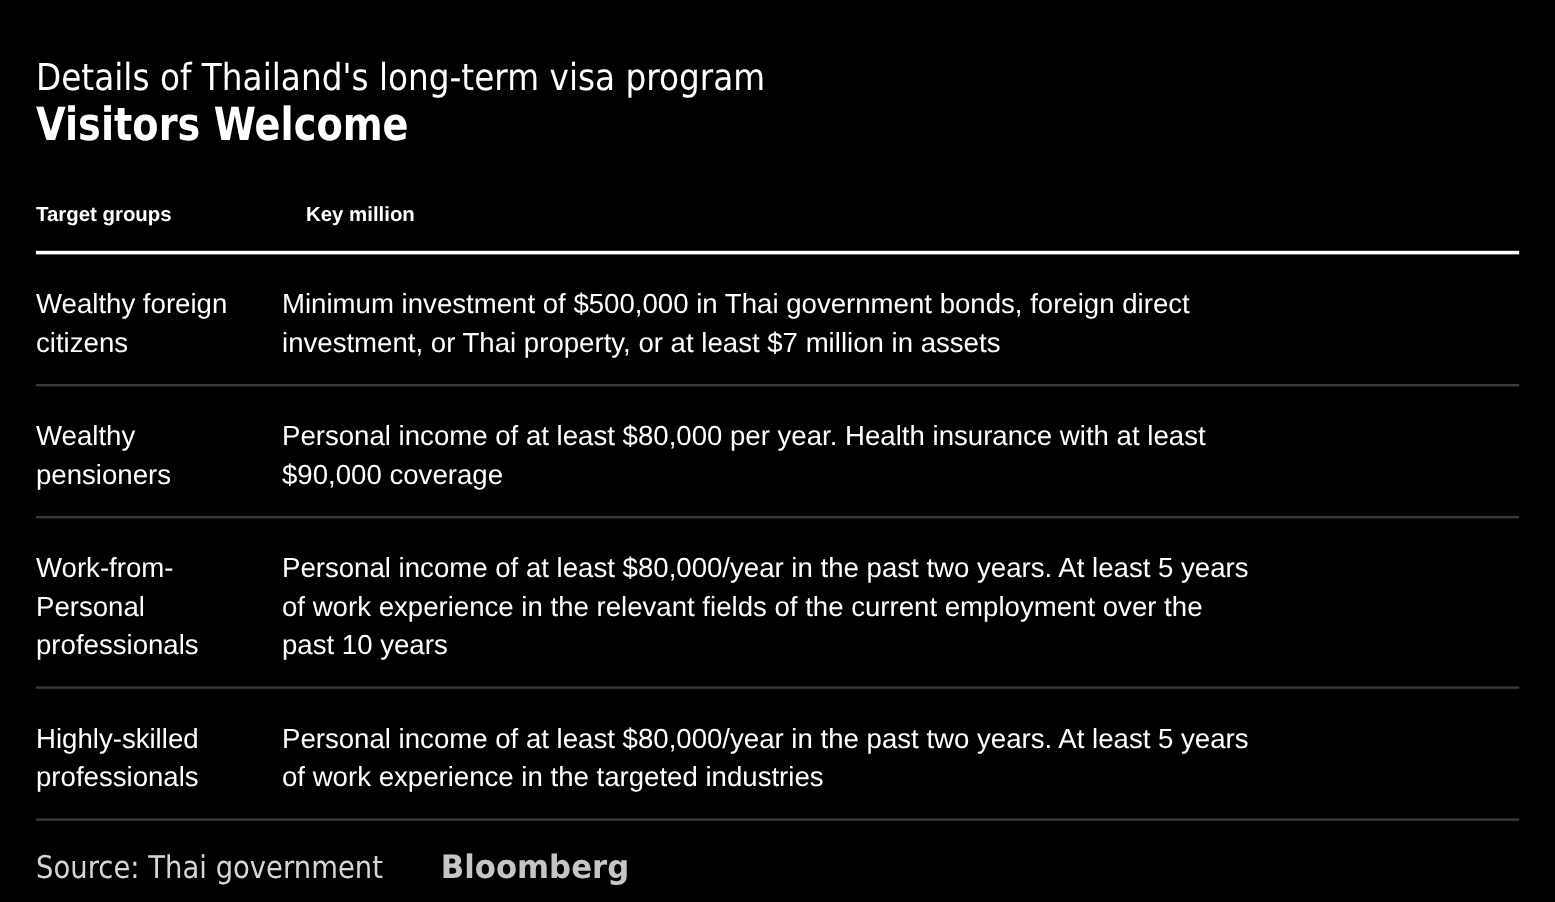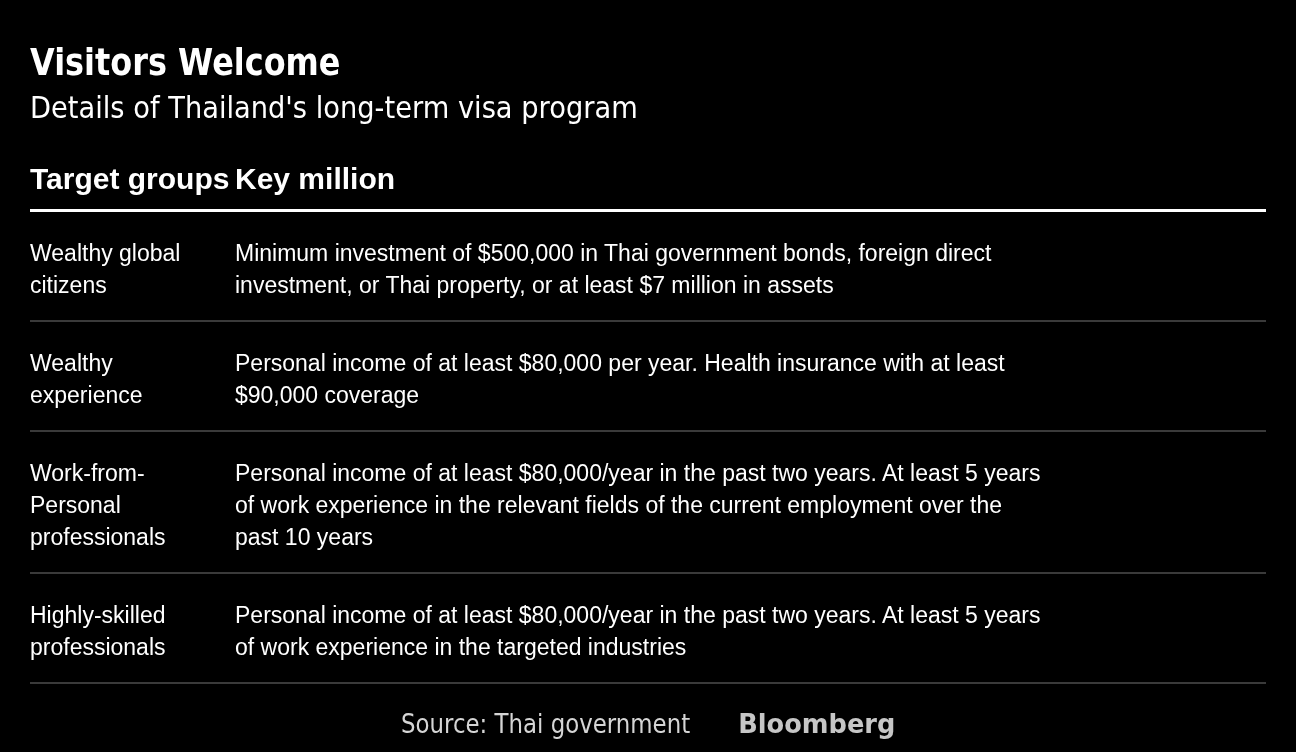--- a/index.html
+++ b/index.html
@@ -96,10 +96,10 @@
 
   <div>
     <div>
-      <span class="title">Visitors Welcome</span>
+      <span class="subtitle">Details of Thailand's long-term visa program</span>
     </div>
     <div>
-      <span class="subtitle">Details of Thailand's long-term visa program</span>
+      <span class="title">Visitors Welcome</span>
     </div>
   </div>
 

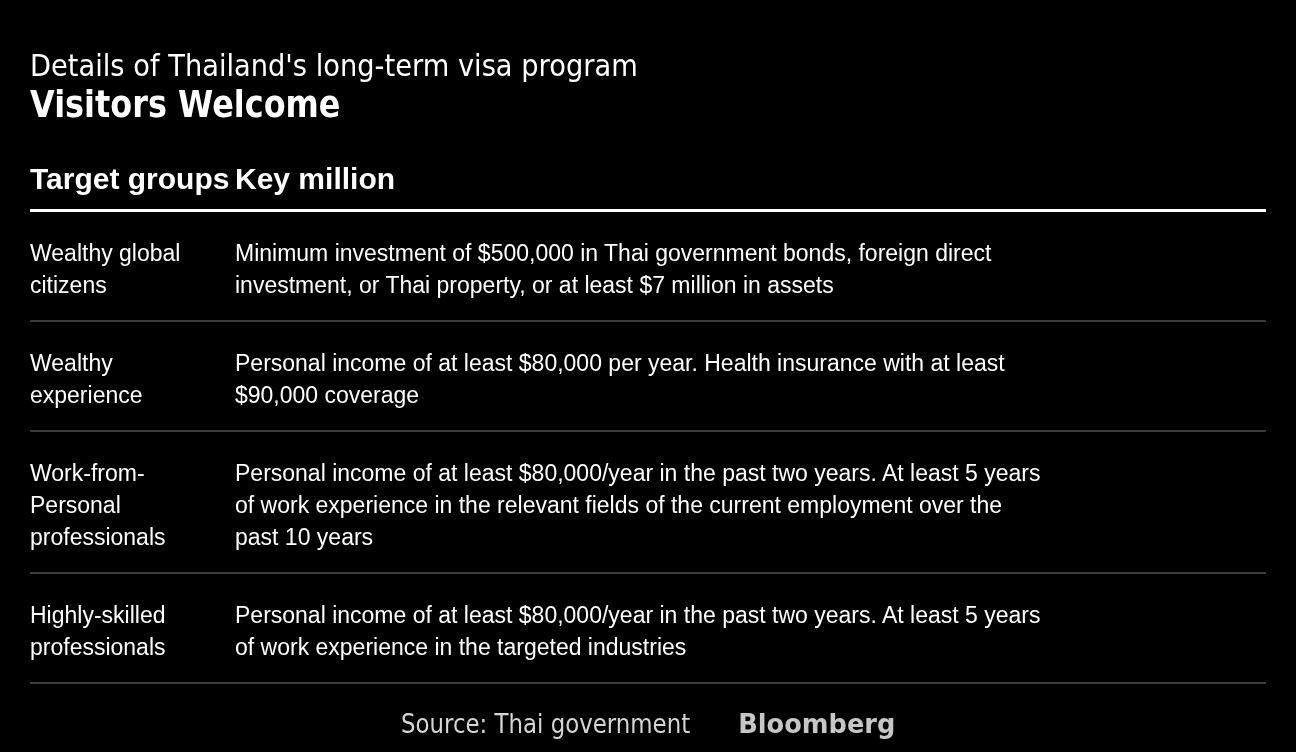--- a/index.html
+++ b/index.html
@@ -45,10 +45,11 @@
     display: grid;
     grid-template-columns: 205px 1fr;
     font-weight: bold;
-    font-size: 30px;
+    font-size: 17px;
     line-height: 28px;
     padding-bottom: 16px;
     border-bottom: 3px solid #ffffff;
+    gap: 20px;
   }
   .trow {
     display: grid;

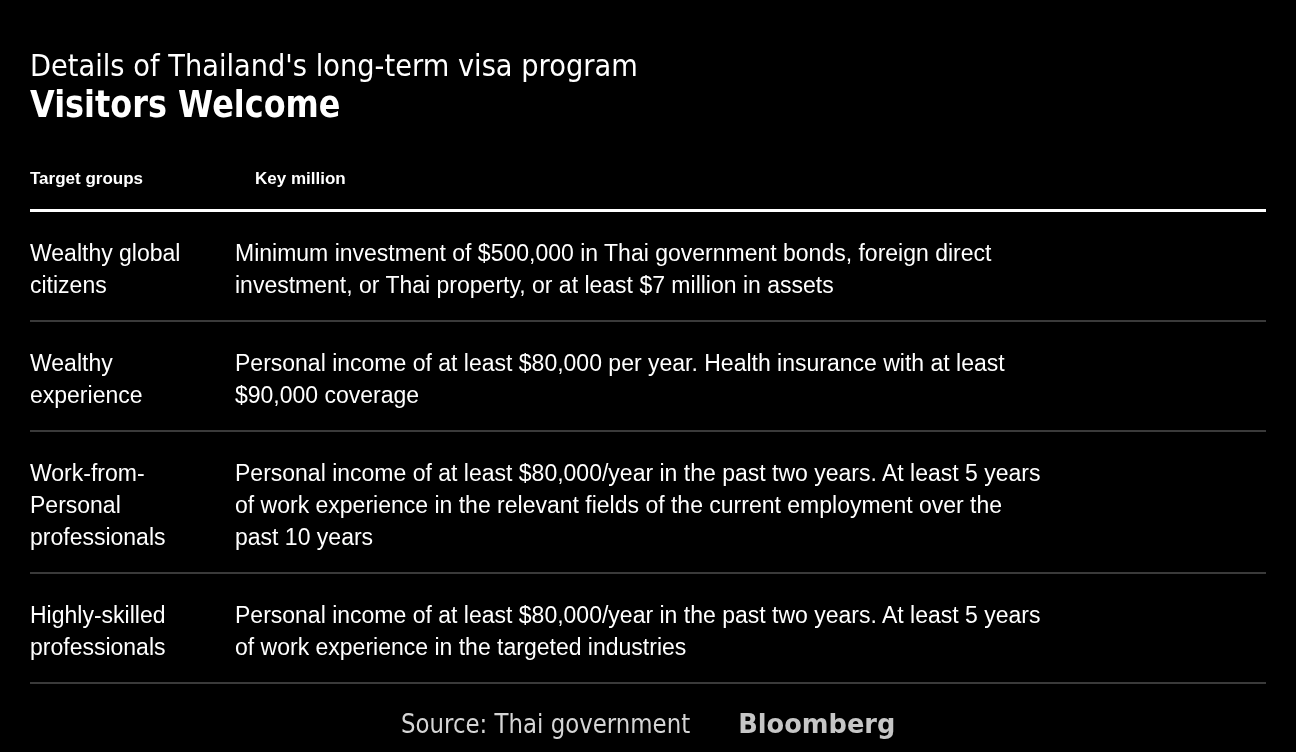--- a/index.html
+++ b/index.html
@@ -112,7 +112,7 @@
     </div>
 
     <div class="trow">
-      <div class="cell">Wealthy global
+      <div class="cell">Wealthy foreign
 citizens</div>
       <div class="cell">Minimum investment of $500,000 in Thai government bonds, foreign direct
 investment, or Thai property, or at least $7 million in assets</div>

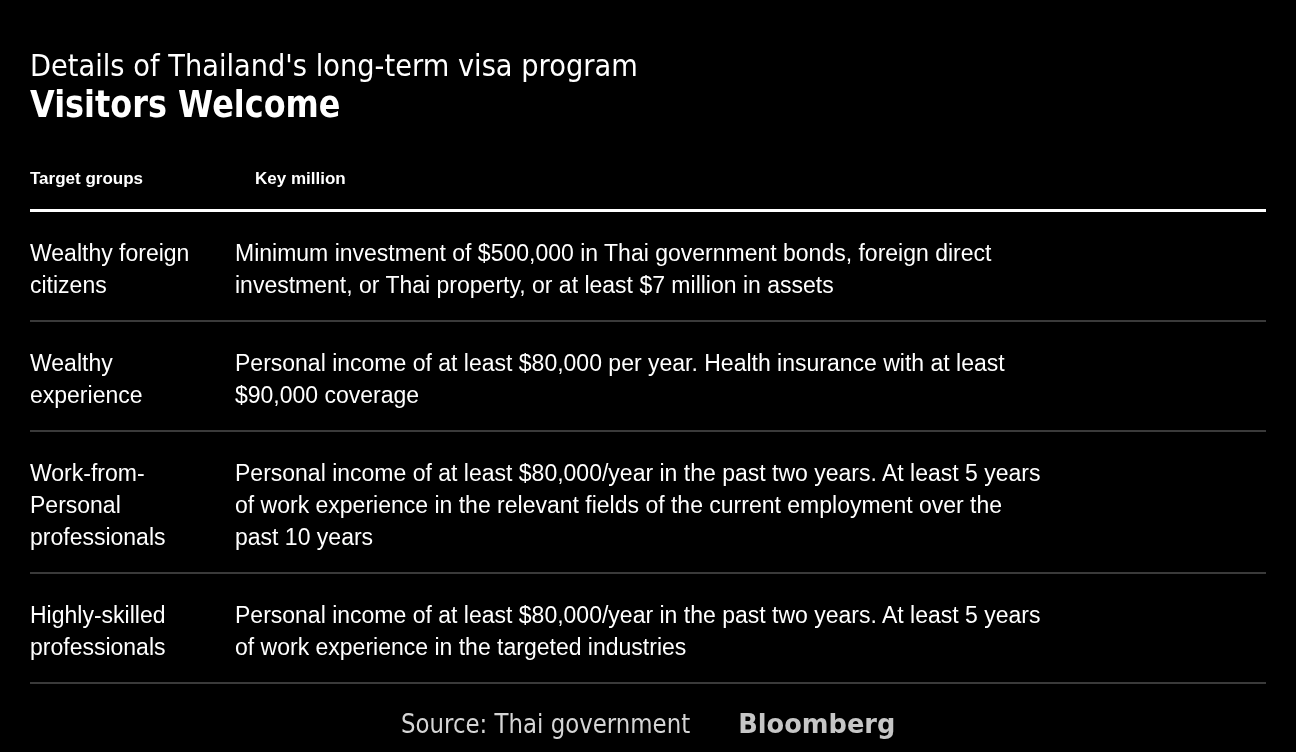--- a/index.html
+++ b/index.html
@@ -120,7 +120,7 @@
 
     <div class="trow">
       <div class="cell">Wealthy
-experience</div>
+pensioners</div>
       <div class="cell">Personal income of at least $80,000 per year. Health insurance with at least
 $90,000 coverage</div>
     </div>

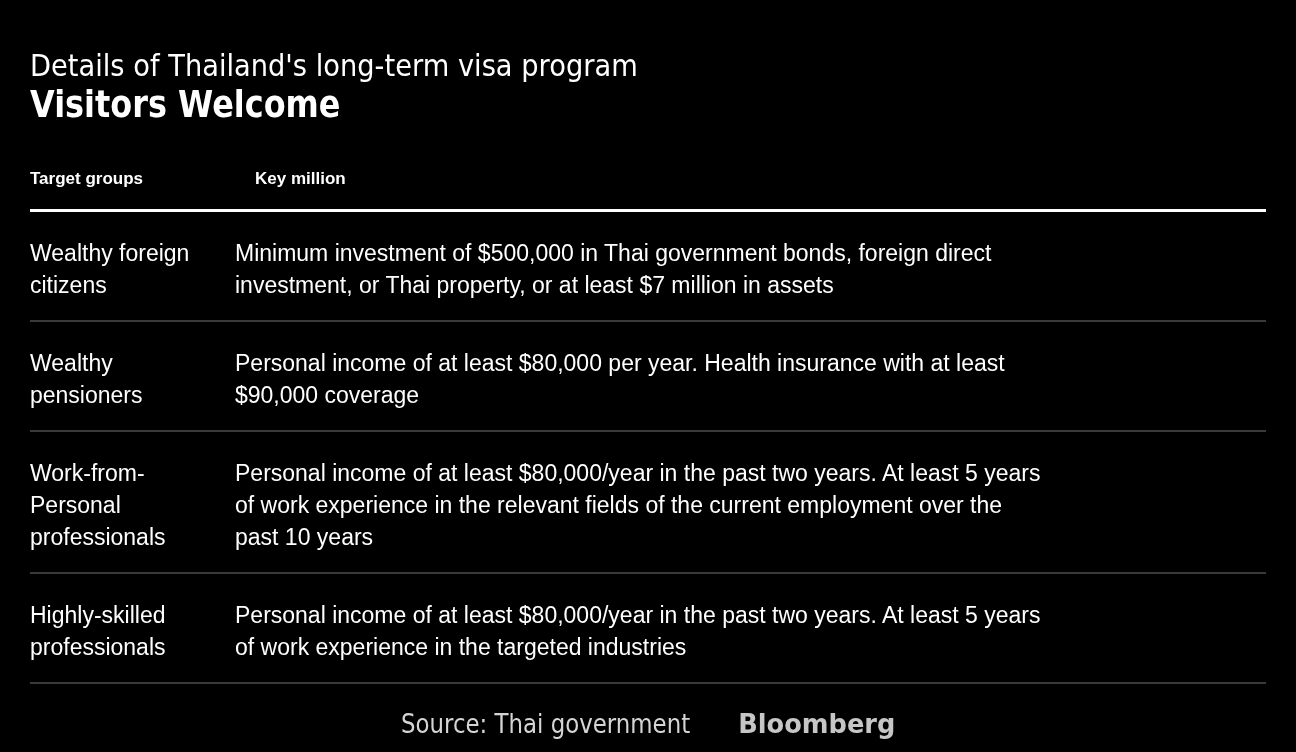--- a/index.html
+++ b/index.html
@@ -67,7 +67,7 @@
     margin-top: 24px;
     padding: 0 30px 0 30px;
     display: flex;
-    justify-content: center;
+    justify-content: flex-start;
     align-items: flex-end;
   }
   .source {

